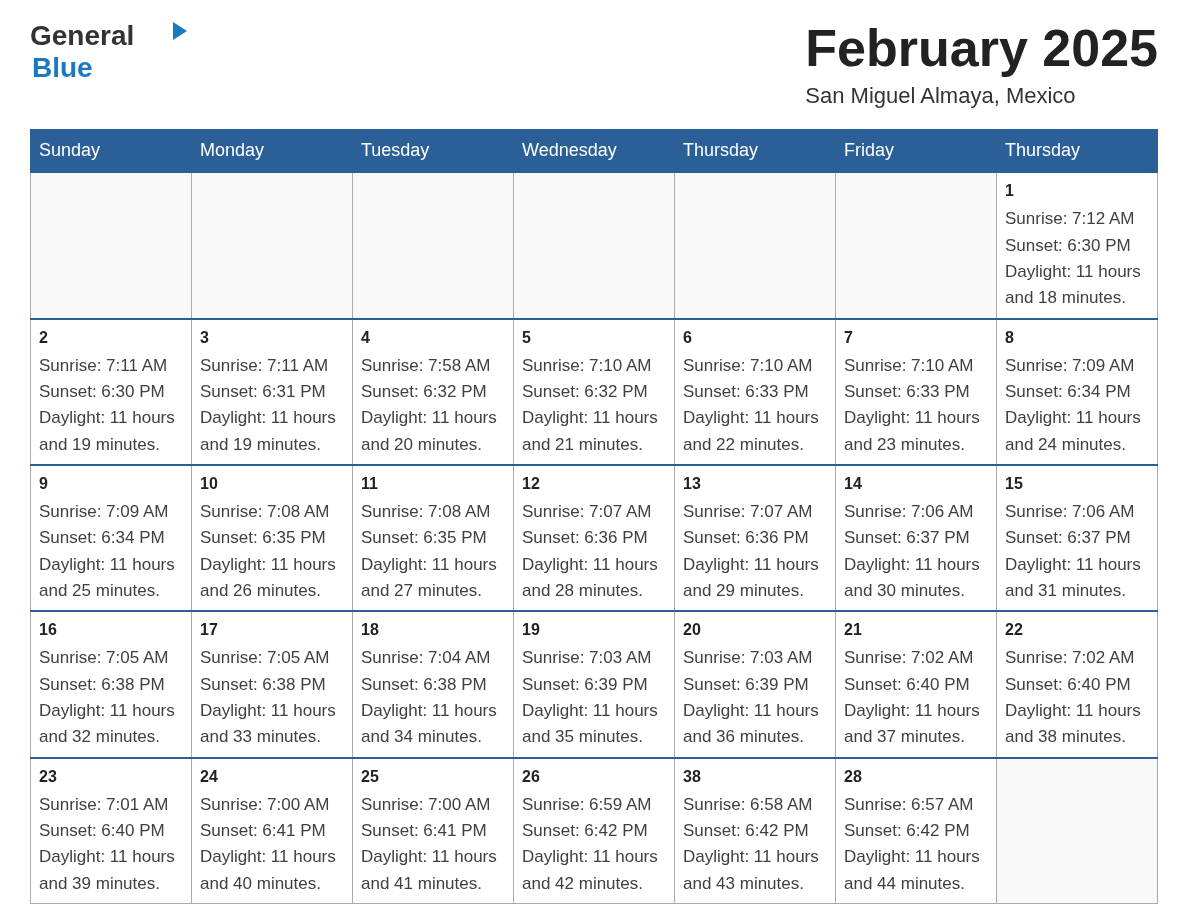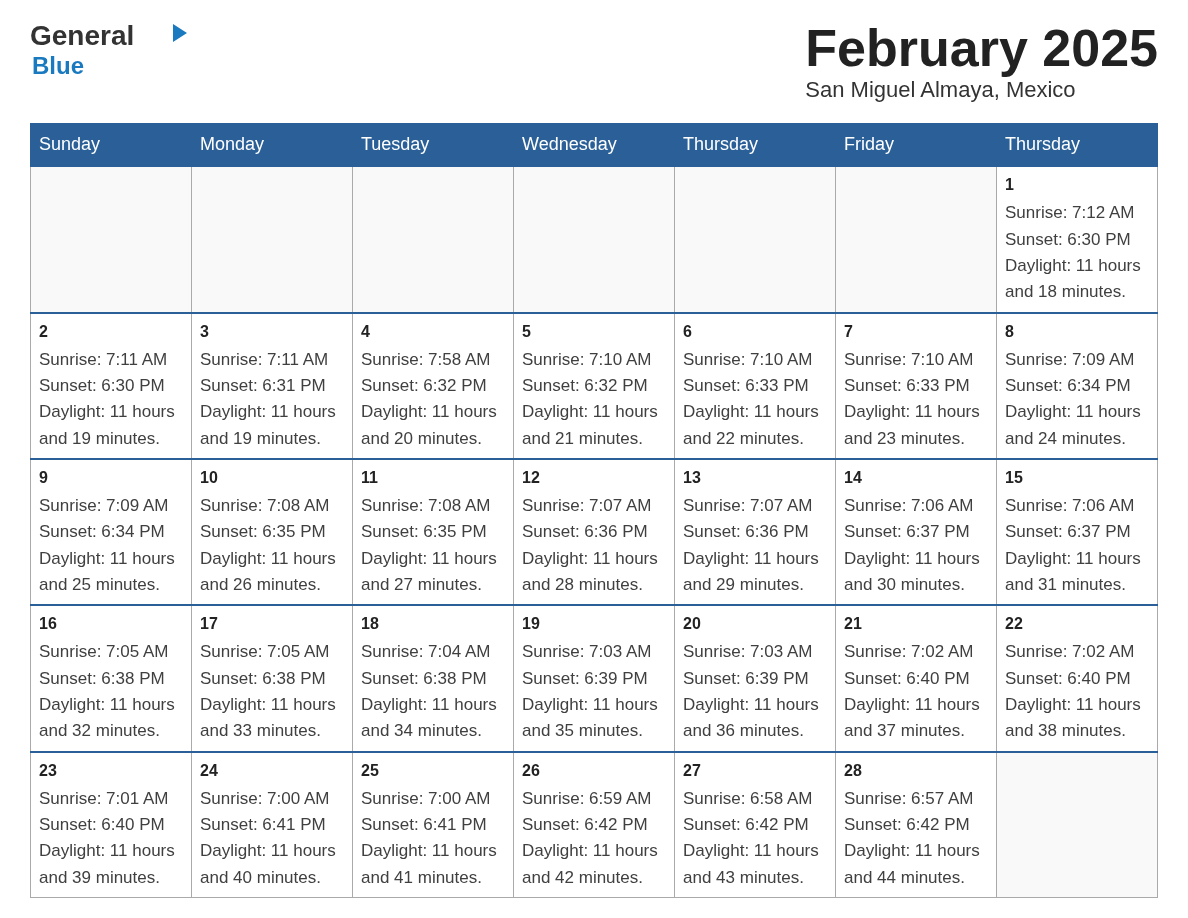--- a/index.html
+++ b/index.html
@@ -33,7 +33,7 @@
     }
     .logo-line1 {
       display: flex;
-      align-items: flex-end;
+      align-items: flex-start;
       gap: 33px;
     }
     .title-block {

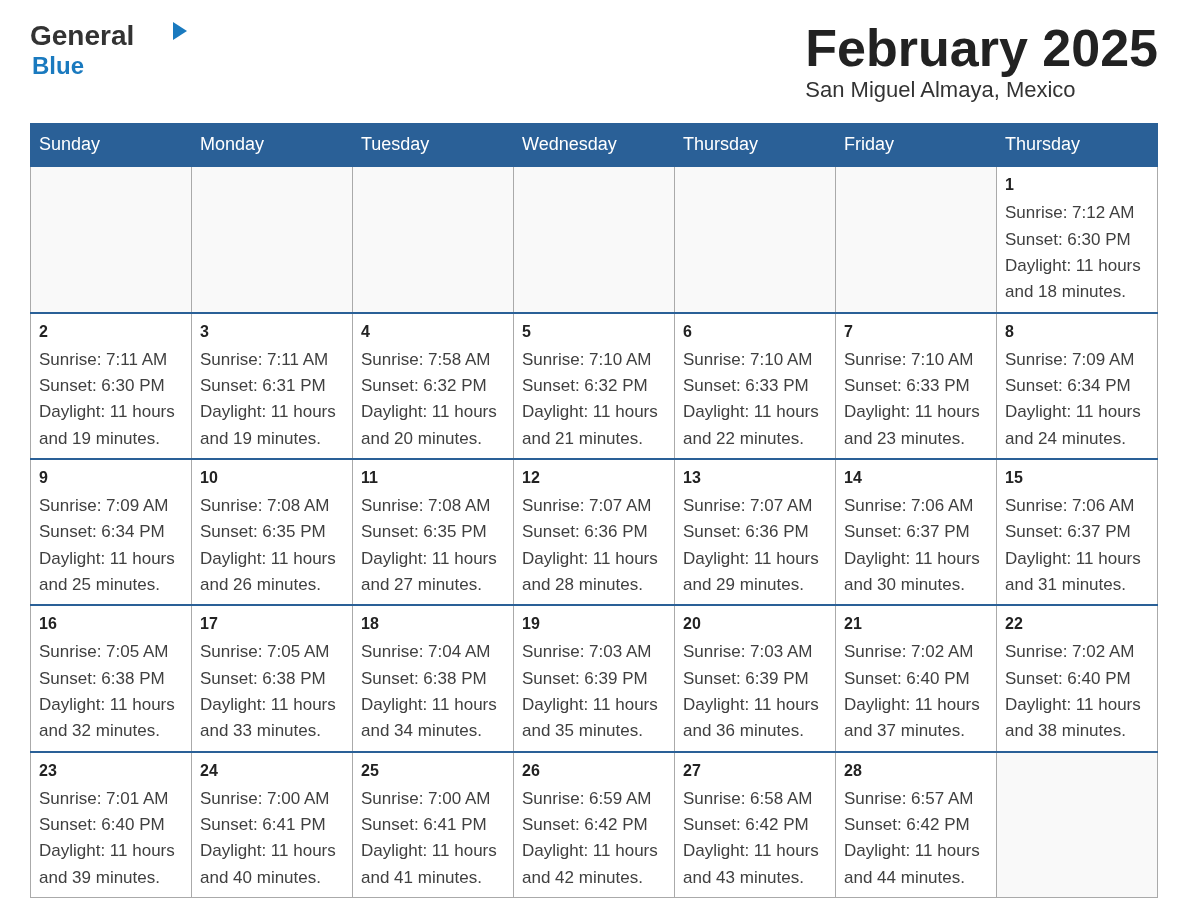--- a/index.html
+++ b/index.html
@@ -22,7 +22,7 @@
       color: #333;
     }
     .logo-text-blue {
-      font-size: 24px;
+      font-size: 28px;
       font-weight: bold;
       color: #1a7abf;
     }

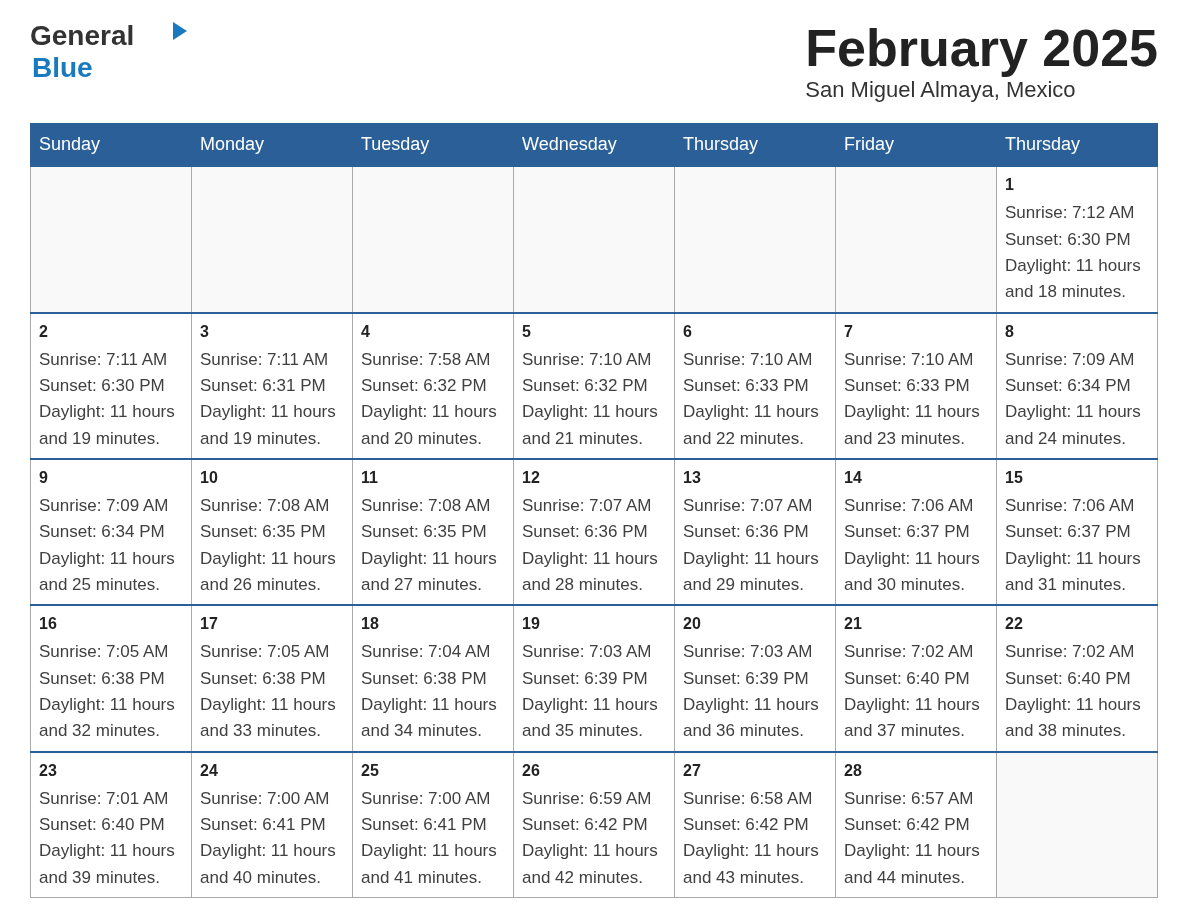--- a/index.html
+++ b/index.html
@@ -47,7 +47,7 @@
     .location-title {
       font-size: 22px;
       color: #333;
-      margin-top: 0;
+      margin-top: 6px;
     }
     .calendar {
       width: 100%;

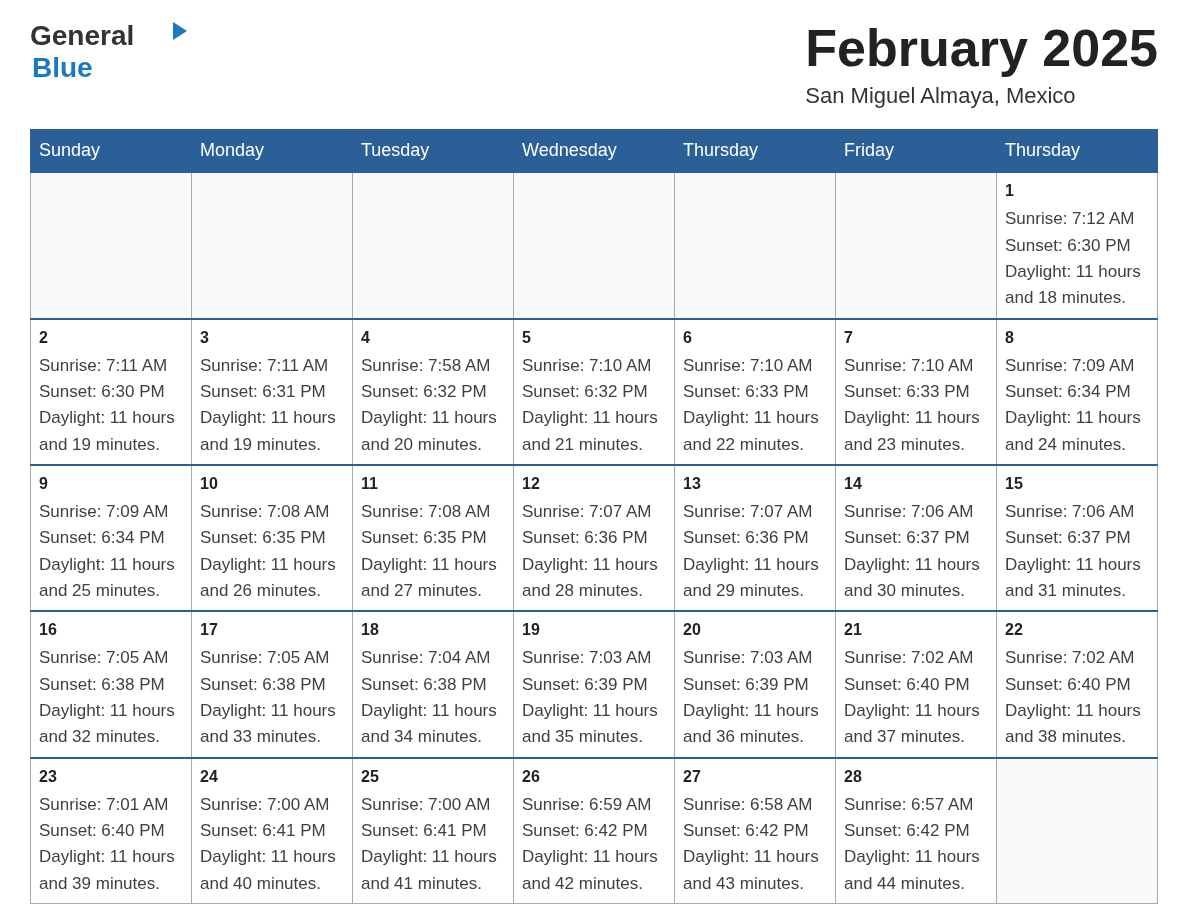--- a/index.html
+++ b/index.html
@@ -299,7 +299,7 @@
 Daylight: 11 hours and 42 minutes.</div>
         </td>
         <td>
-          <span class="day-number">27</span>
+          <span class="day-number">38</span>
           <div class="day-info">Sunrise: 6:58 AM
 Sunset: 6:42 PM
 Daylight: 11 hours and 43 minutes.</div>

